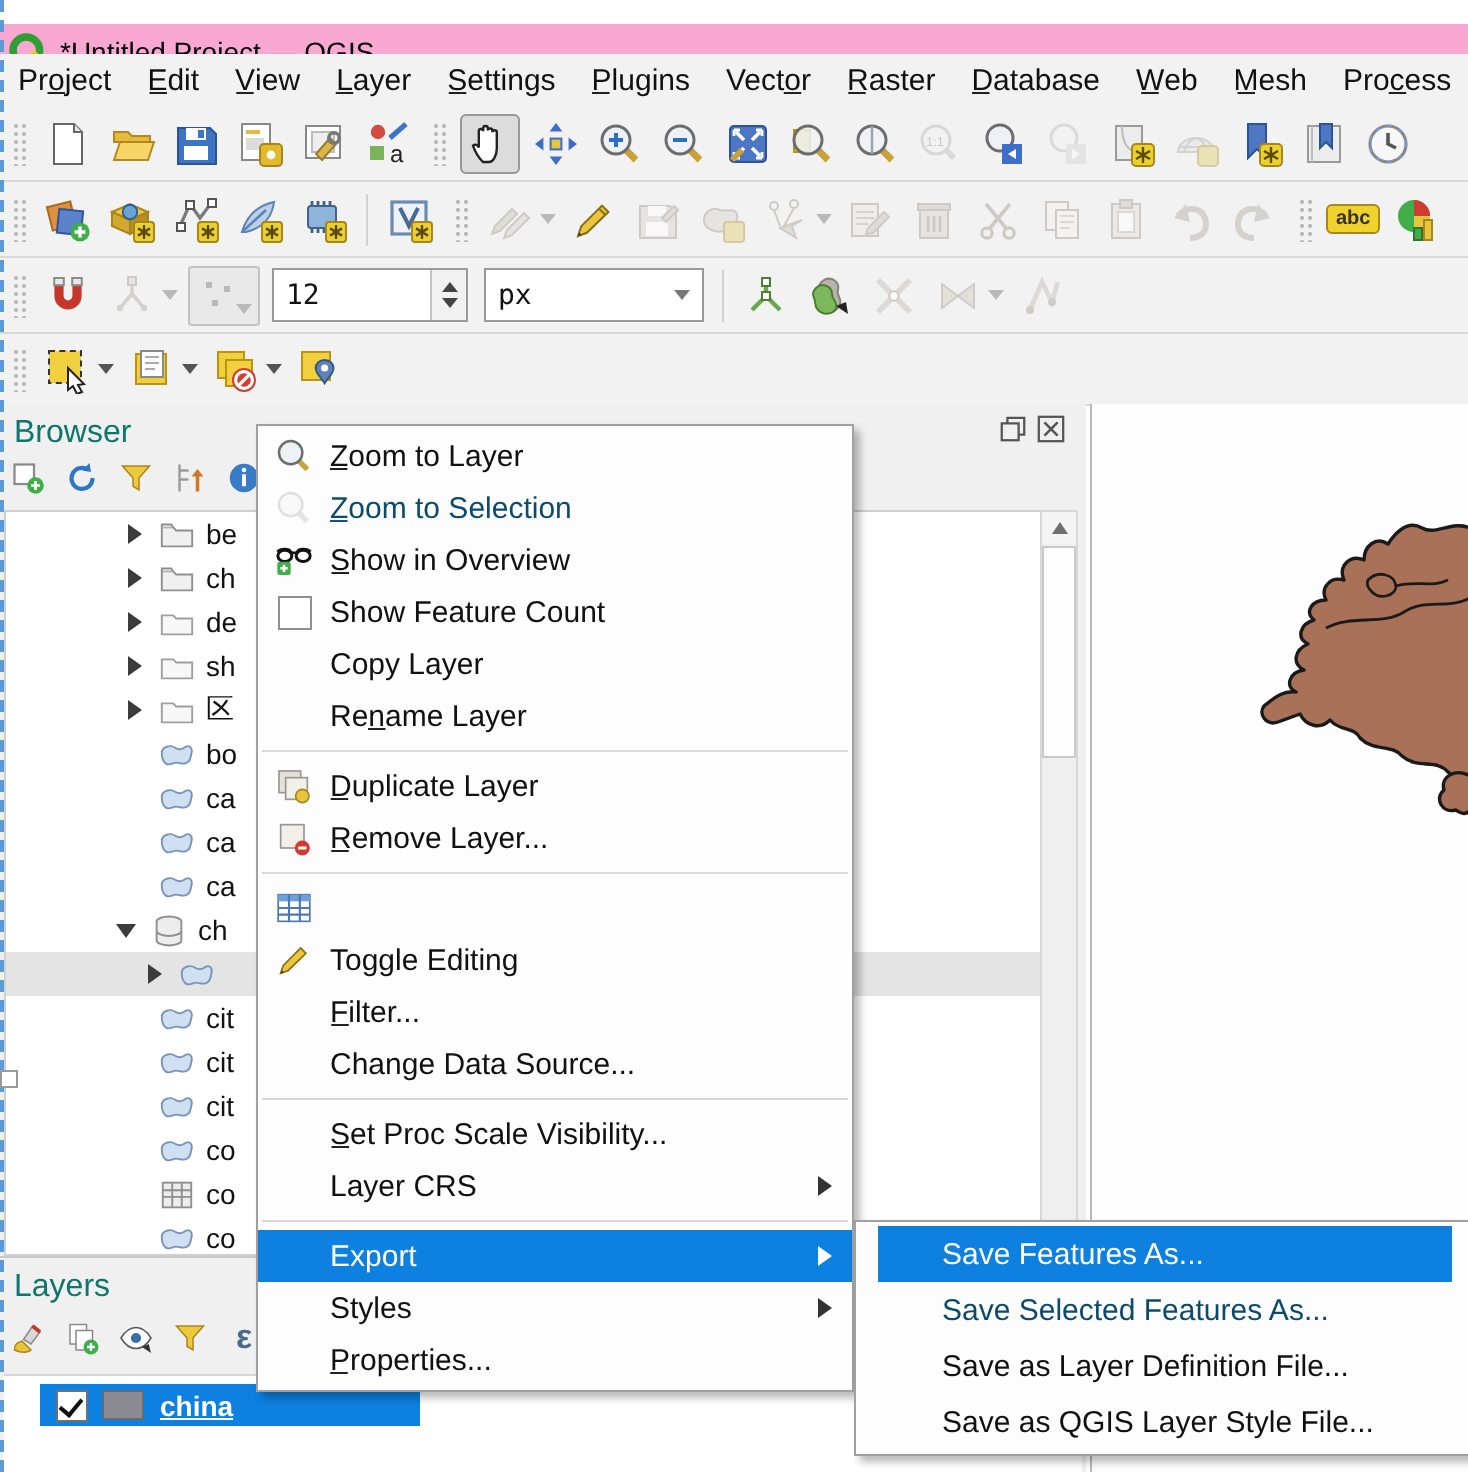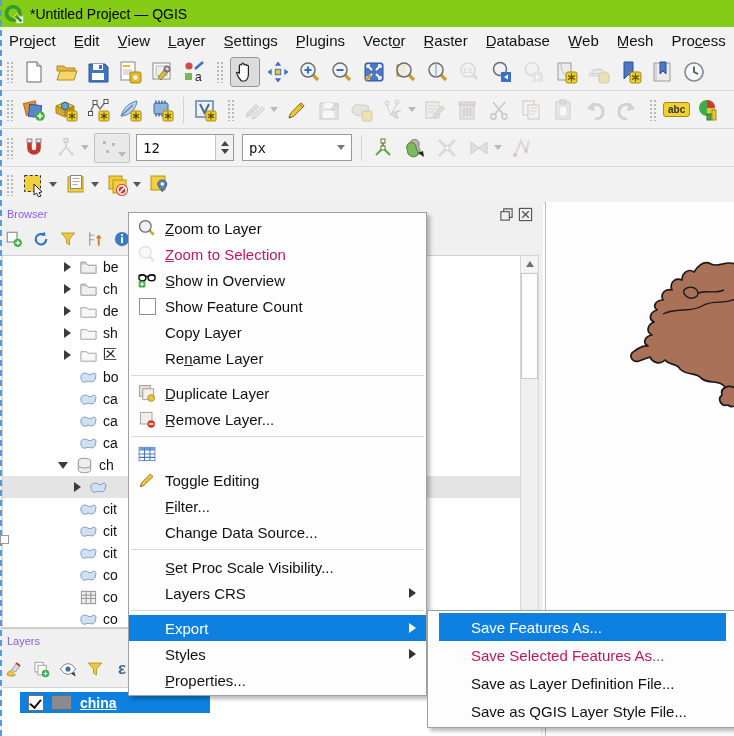--- a/index.html
+++ b/index.html
@@ -6,7 +6,7 @@
   #app{position:relative;width:734px;height:736px;overflow:hidden;
        font-family:"Liberation Sans","DejaVu Sans",sans-serif;color:#111;background:#fff;}
   
-  .titlebar{position:absolute;left:0;top:0;width:734px;height:27px;background:#84cc16;display:flex;align-items:center;}
+  .titlebar{position:absolute;left:0;top:12px;width:734px;height:27px;background:#f9a8d4;display:flex;align-items:center;}
   .qgis-logo{width:20px;height:20px;margin:0 6px 0 4px;}
   .title-text{font-size:14px;color:#000;}
   

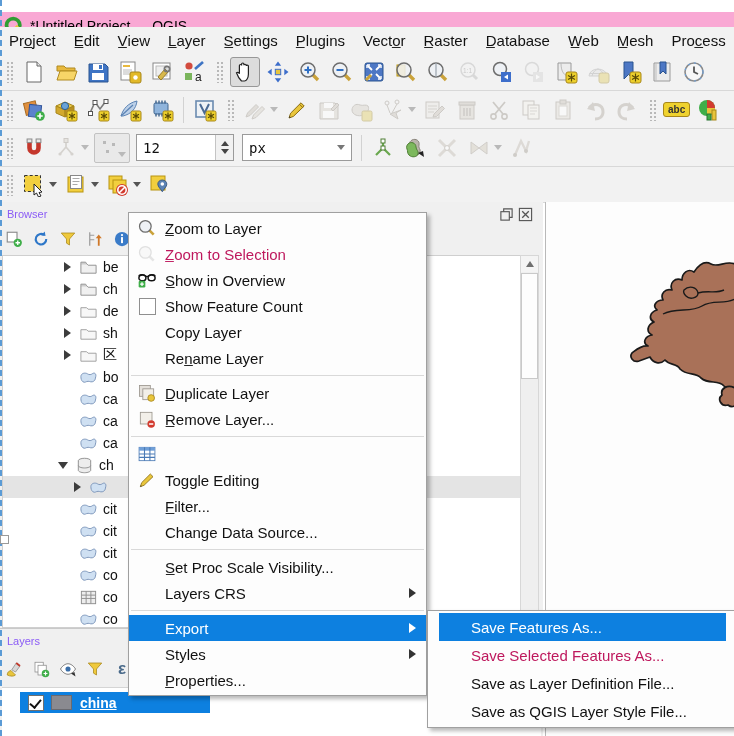--- a/index.html
+++ b/index.html
@@ -42,7 +42,7 @@
   
   .browser-dock{position:absolute;left:0;top:202px;width:543px;height:426px;background:#f0f0f0;}
   .layers-dock{position:absolute;left:0;top:628px;width:543px;height:108px;background:#f0f0f0;border-top:1px solid #c9c9c9;}
-  .dock-title{position:absolute;left:7px;top:6px;font-size:11px;color:#8b5cf6;}
+  .dock-title{position:absolute;left:7px;top:6px;font-size:16px;color:#0f766e;}
   .dock-btns{position:absolute;right:10px;top:5px;display:flex;gap:4px;}
   .dock-btns svg{width:15px;height:15px;}
   .panel-toolbar{position:absolute;left:4px;top:27px;display:flex;gap:7px;align-items:center;}

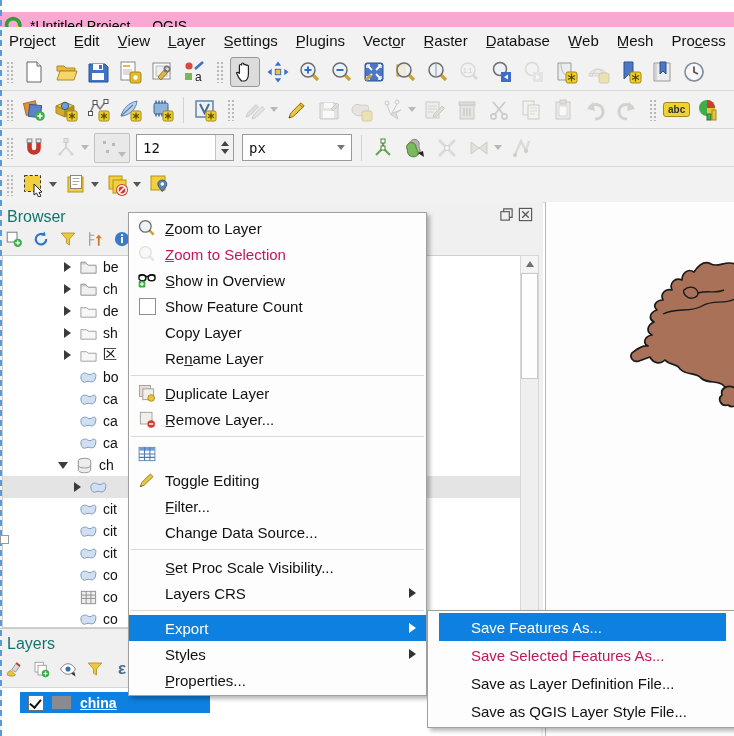--- a/index.html
+++ b/index.html
@@ -79,7 +79,7 @@
   .mi .mic{width:22px;height:22px;margin-left:7px;flex:none;display:flex;align-items:center;justify-content:center;}
   .mi .mic svg{width:20px;height:20px;}
   .mi .mil{margin-left:7px;white-space:nowrap;}
-  .mi.dis .mil{color:#be185d;}
+  .mi.dis .mil{color:#0c4a6e;}
   .mi.dis .mic{opacity:.45;}
   .mi.hl{background:#0d80e0;}
   .mi.hl .mil{color:#fff;}

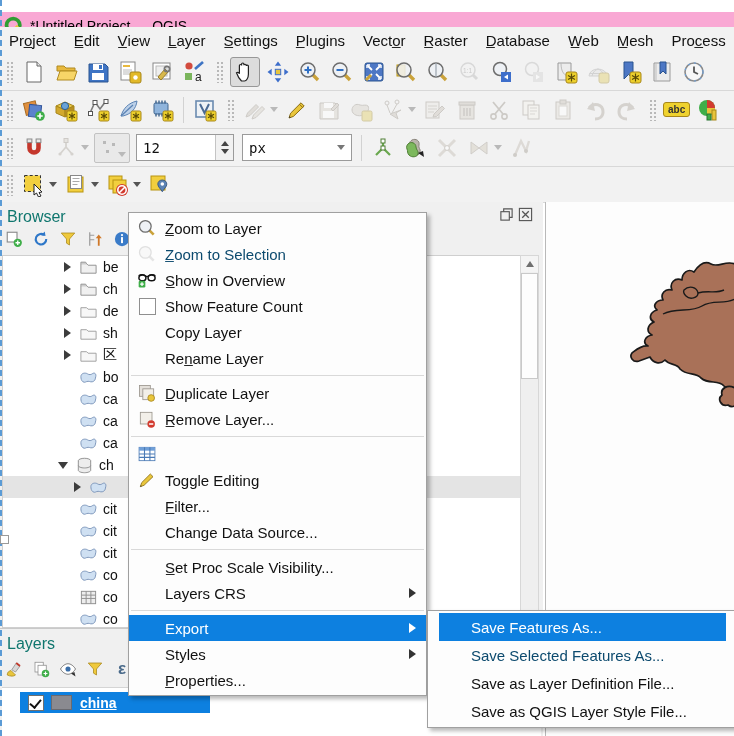--- a/index.html
+++ b/index.html
@@ -921,7 +921,7 @@
     </div>
     <div class="mi">
       <span class="mic"></span>
-      <span class="mil">Layers CRS</span>
+      <span class="mil">Layer CRS</span>
       <span class="sub-arr"></span>
     </div>
     <div class="msep"></div>

